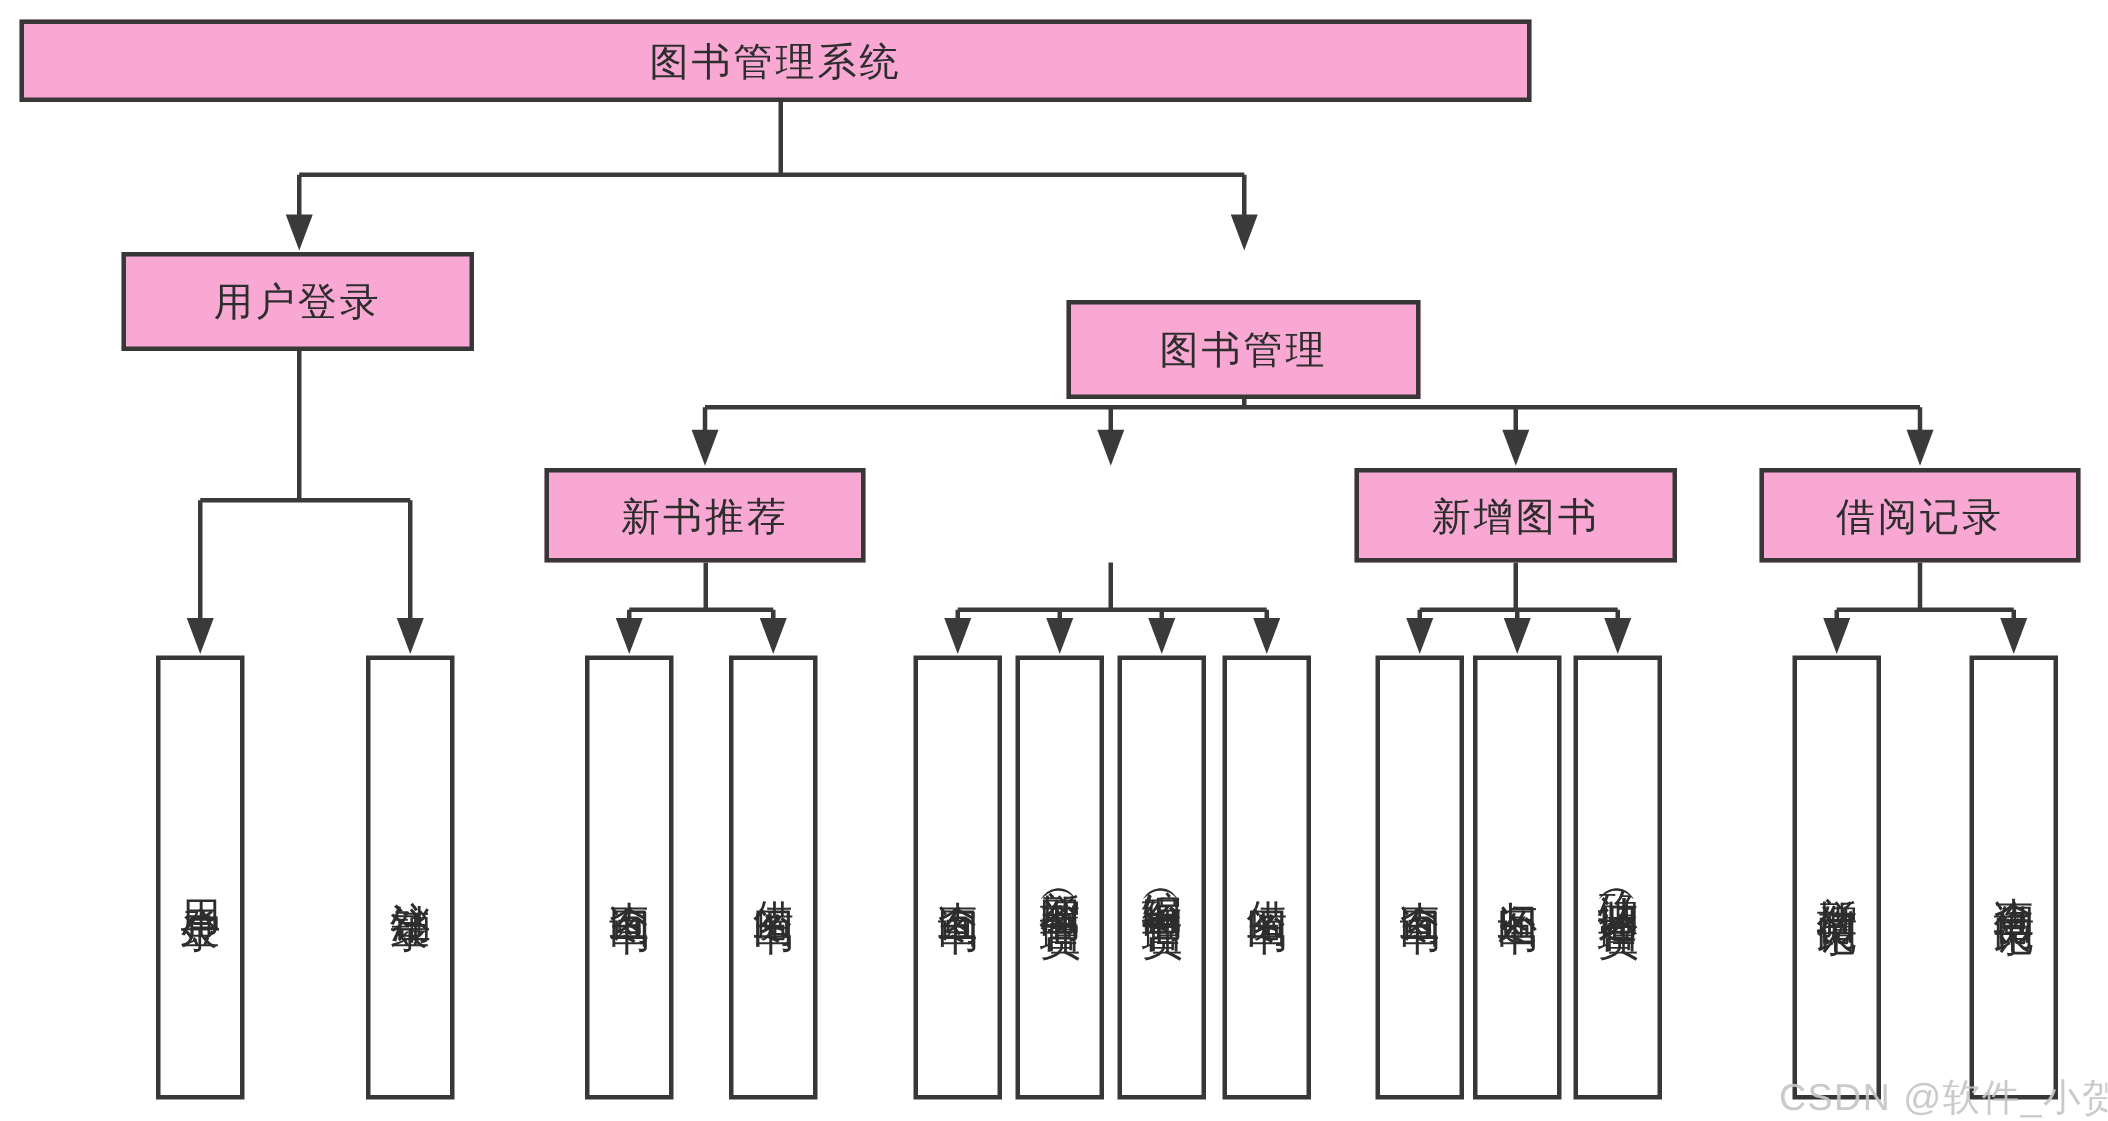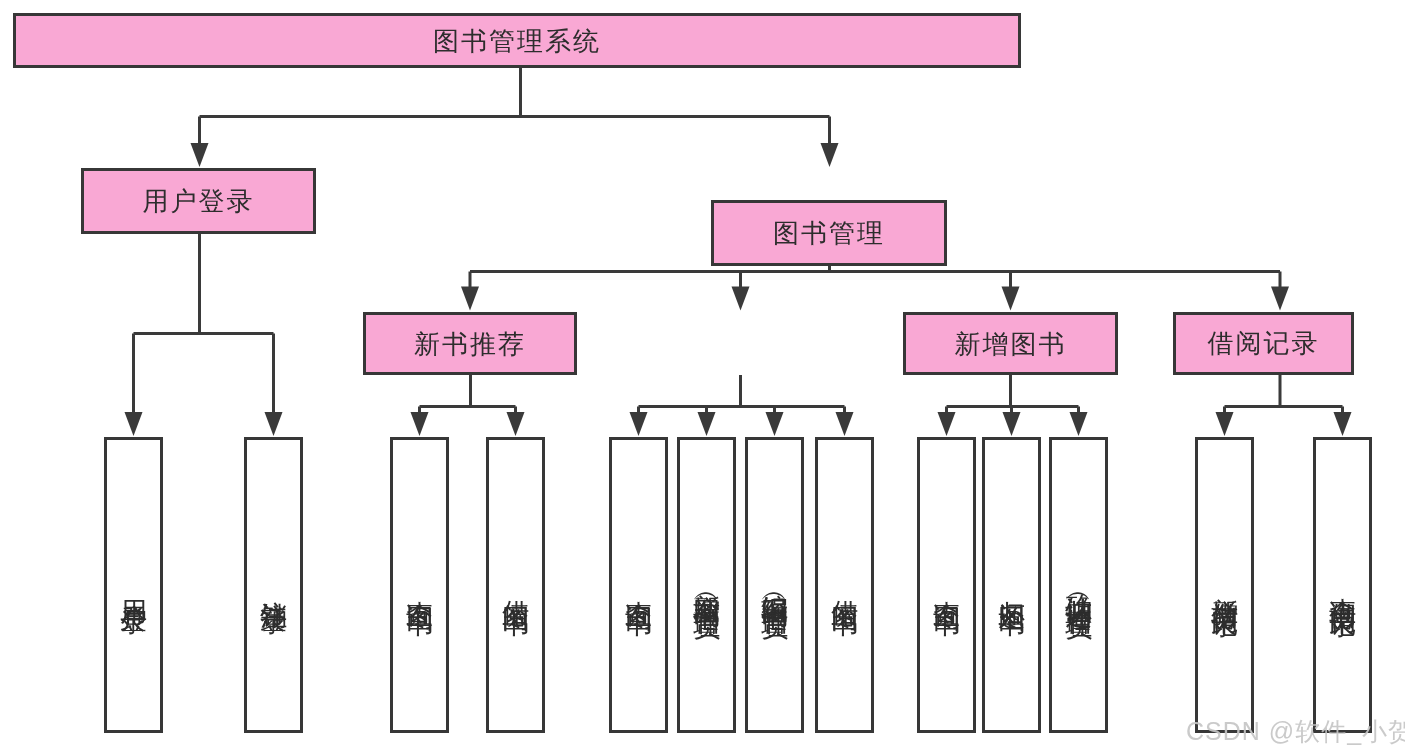--- a/index.html
+++ b/index.html
@@ -107,7 +107,7 @@
 
   <div class="box row3" style="left:363px; width:214px;">新书推荐</div>
   <div class="box row3" style="left:903px; width:215px;">新增图书</div>
-  <div class="box row3" style="left:1173px; width:181px;font-family:Liberation Serif, serif;">借阅记录</div>
+  <div class="box row3" style="left:1173px; width:214px;">借阅记录</div>
 
   <div class="vbox" style="left:104px;">用户登录</div>
   <div class="vbox" style="left:244px;">注销登录</div>

